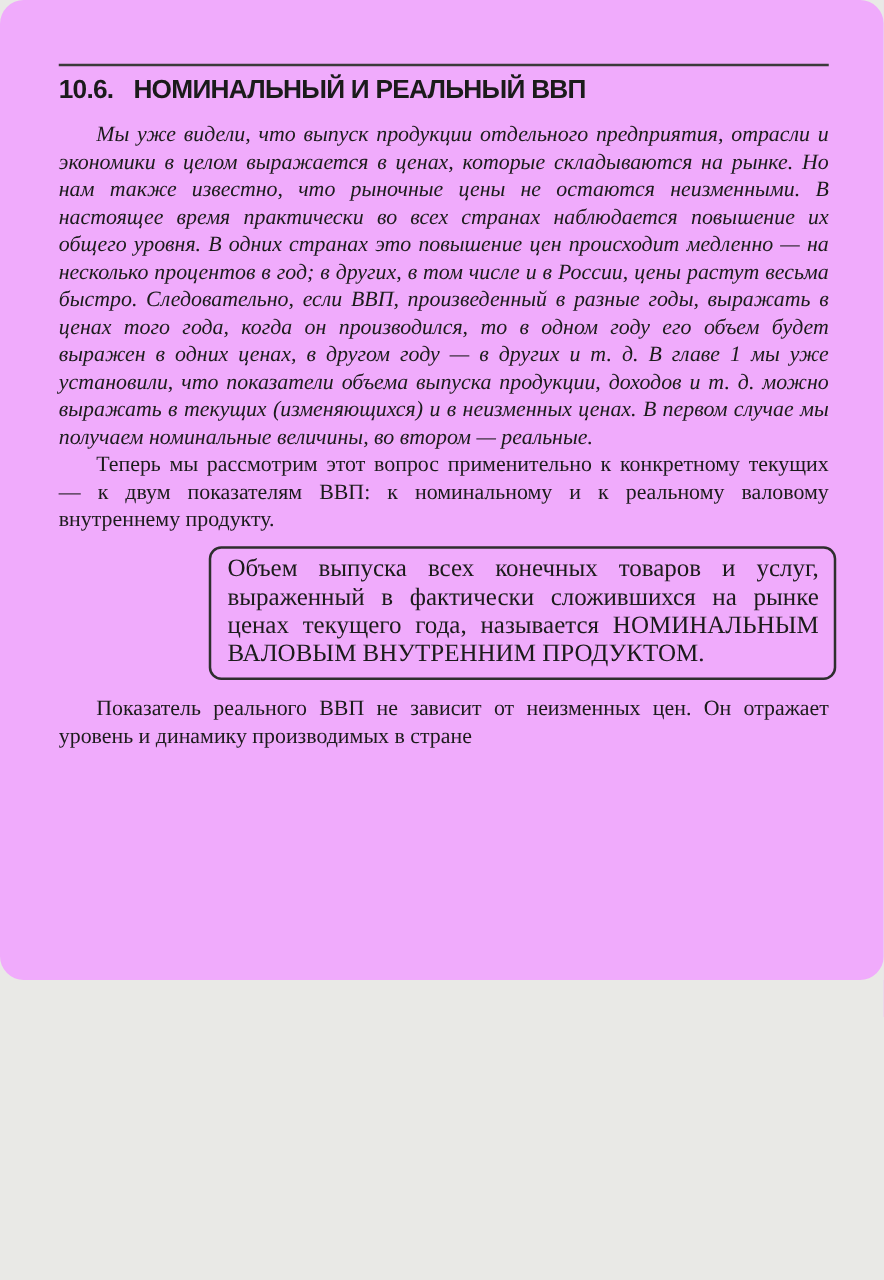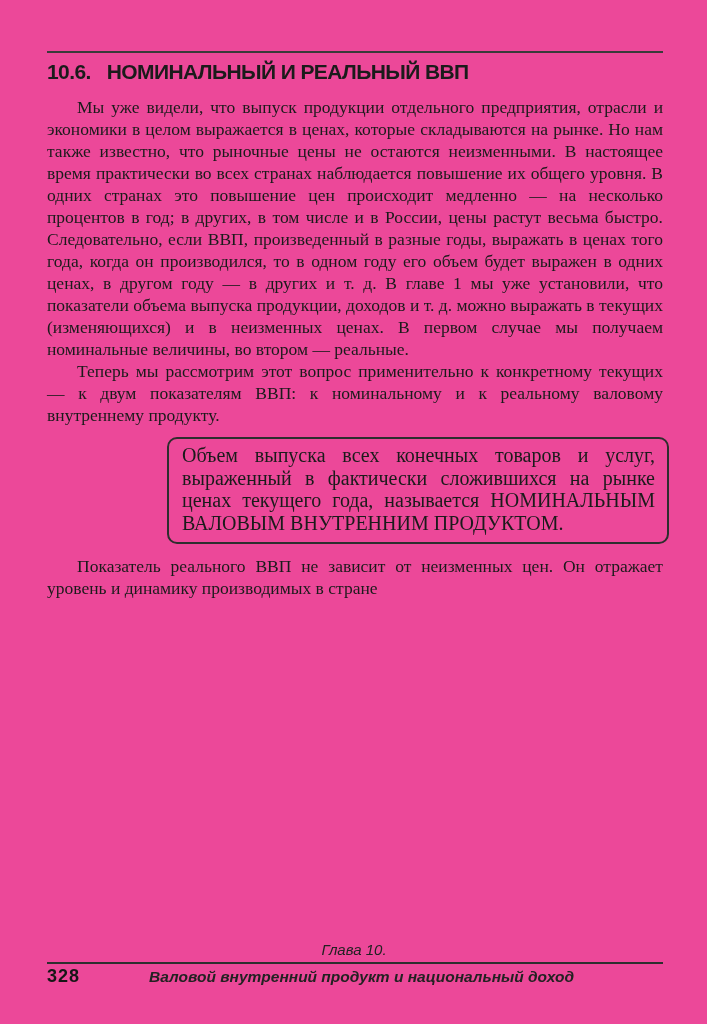--- a/index.html
+++ b/index.html
@@ -6,12 +6,13 @@
   .page {
     position: relative;
     width: 707px;
-    height: 1024px;
+    height: 784px;
     margin: 0 auto;
-    background: #ec4899;
+    background: #f0abfc;
     color: #1b1b1b;
     font-family: "Liberation Serif", serif;
     overflow: hidden;
+    border-radius: 19px;
   }
   .content {
     position: absolute;

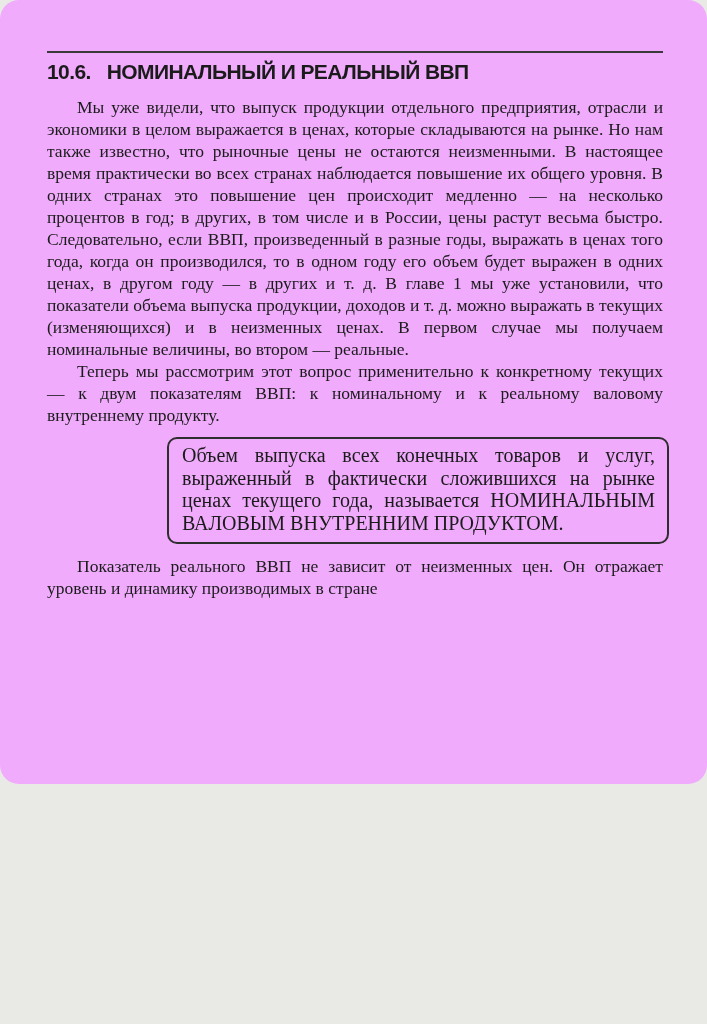--- a/index.html
+++ b/index.html
@@ -41,7 +41,7 @@
     text-align: justify;
     text-indent: 30px;
   }
-  p.body.first { margin-top: 2px; }
+  p.body.first { margin-top: 2px; font-style: italic; }
   .def-box {
     box-sizing: border-box;
     margin: 11px -6px 11px 120px;

